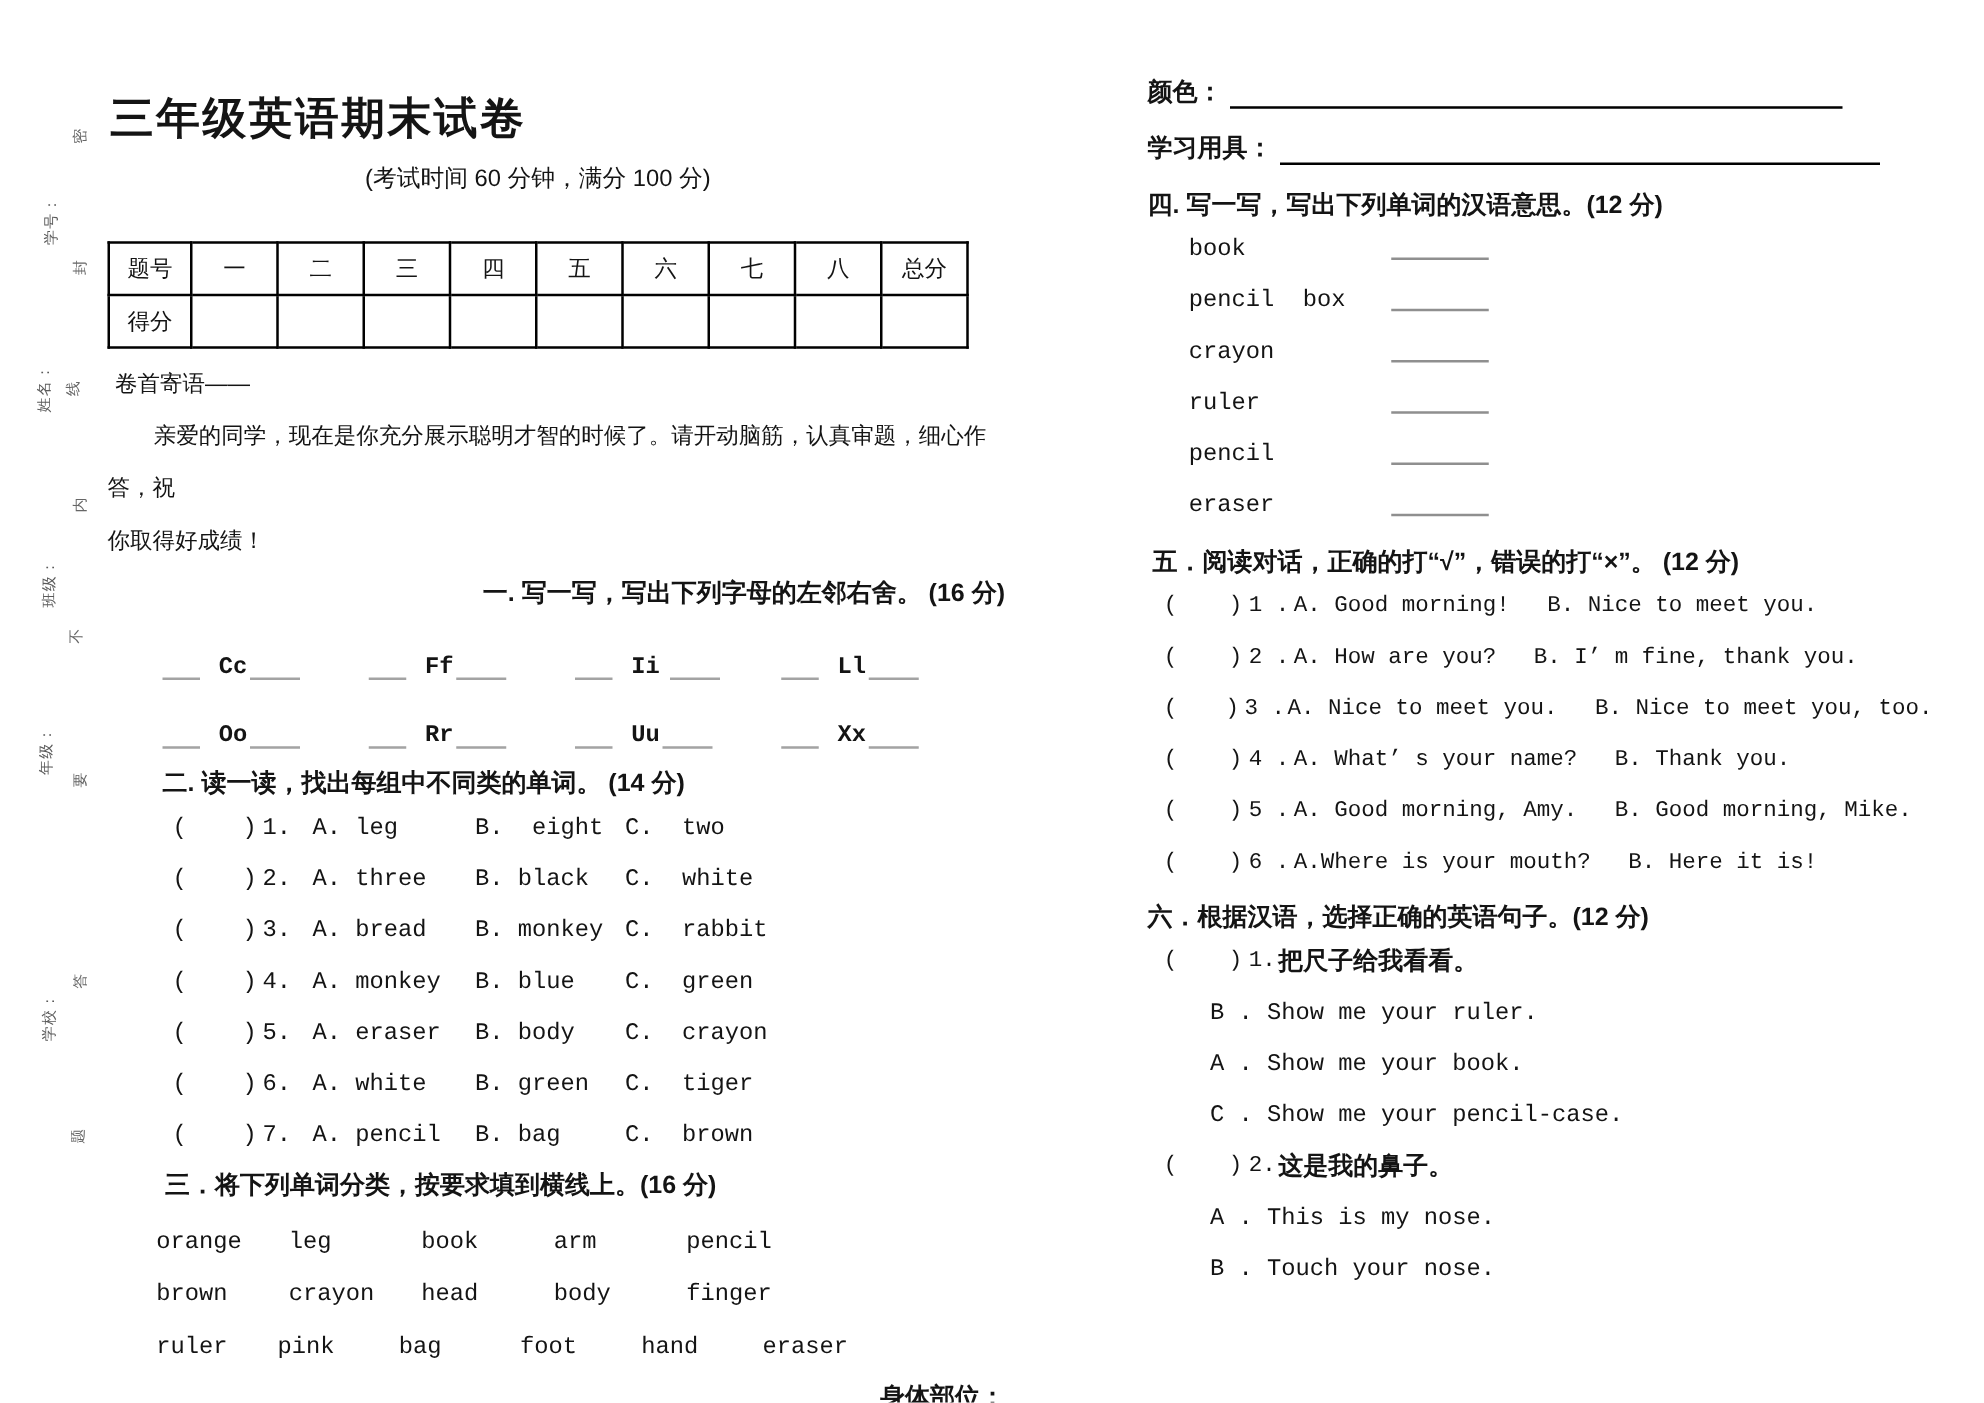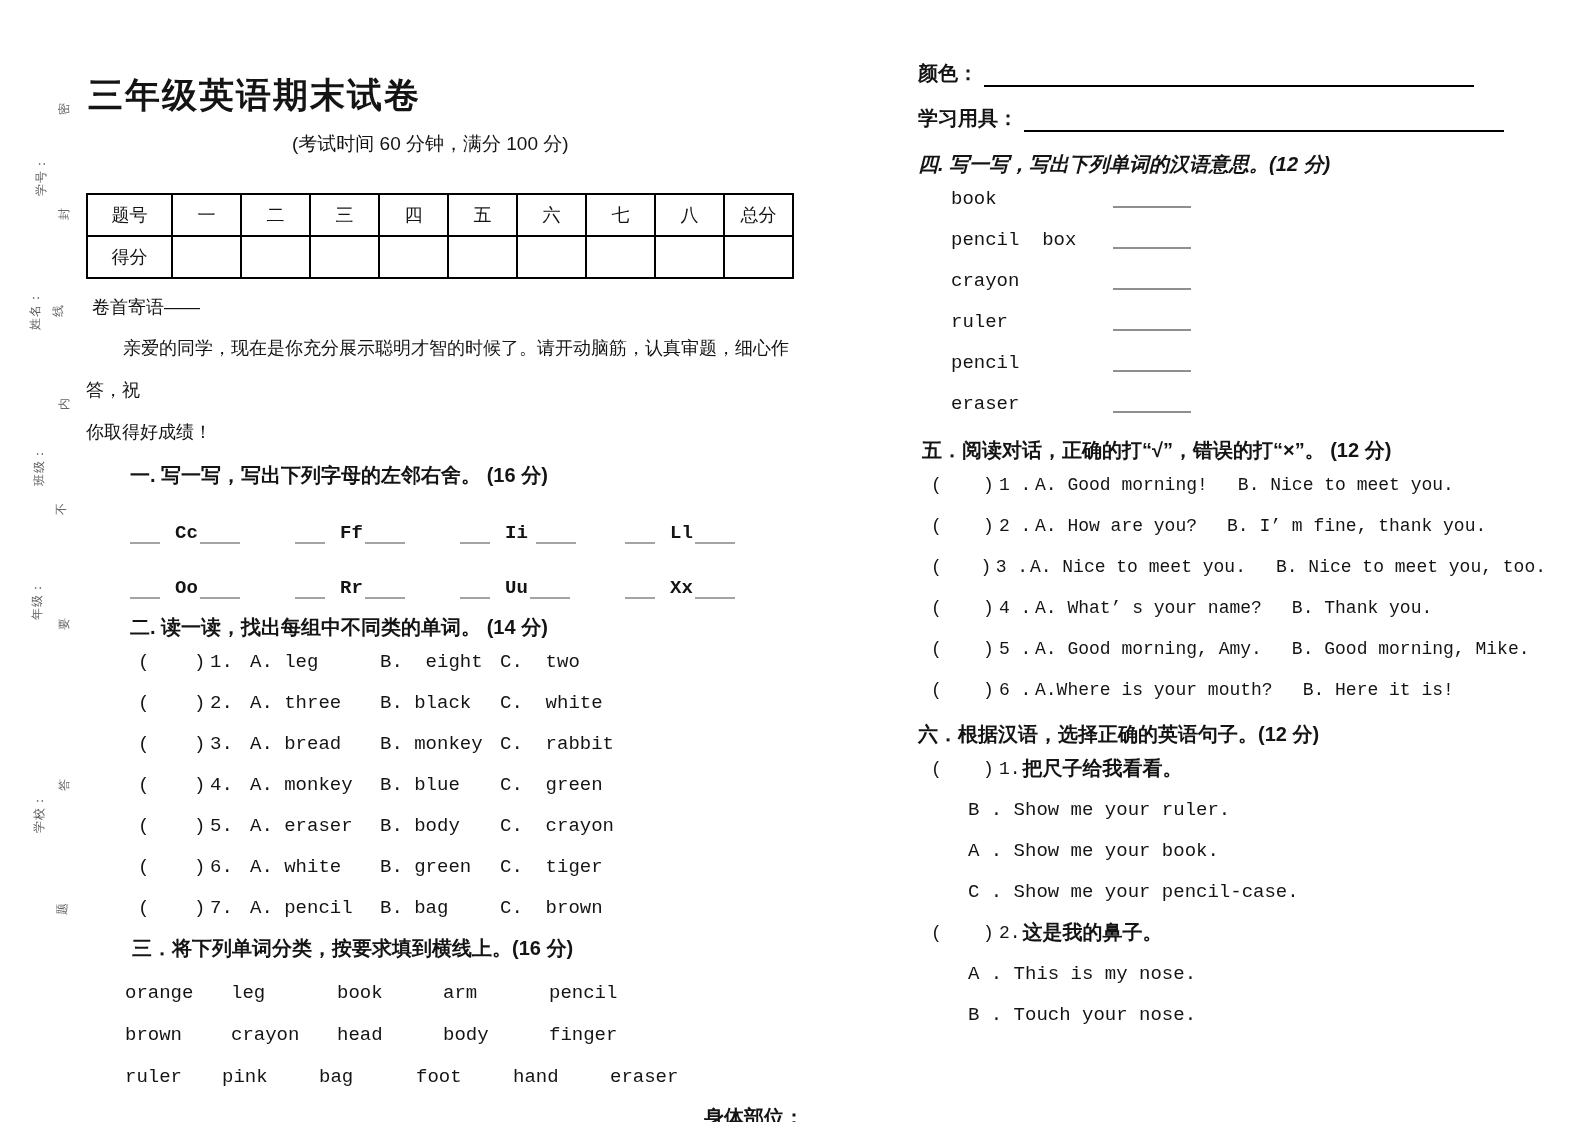--- a/index.html
+++ b/index.html
@@ -79,7 +79,7 @@
   .fillrow.color .fill-black  { width:490px; }
   .fillrow.supply .fill-black { width:480px; }
 
-  .h2.s4 { margin:18px 0 0 0;font-style:italic; }
+  .h2.s4 { margin:18px 0 0 0; }
   .h2.s5 { margin:12px 0 0 4px; }
   .h2.s6 { margin:10px 0 0 0; }
 

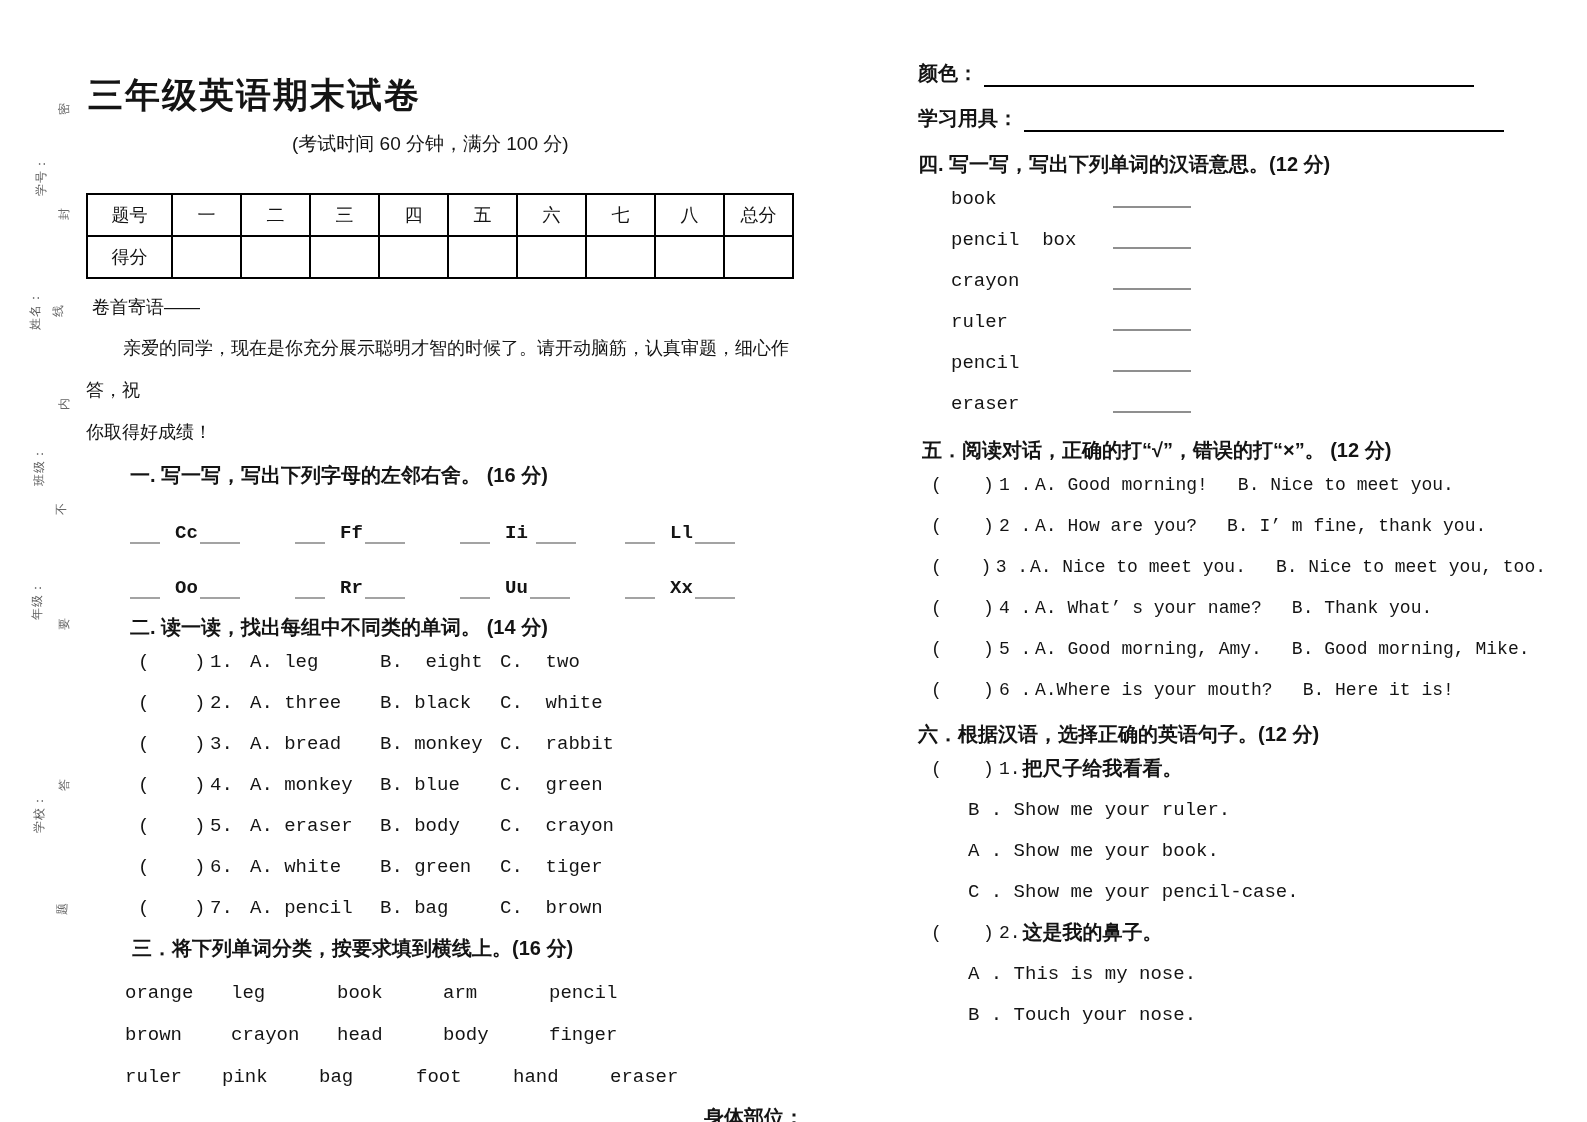--- a/index.html
+++ b/index.html
@@ -34,7 +34,7 @@
     border:2px solid #000; height:42px; text-align:center;
     font-size:18px; padding:0;
   }
-  td.st-label { width:85px; }
+  td.st-label { width:66px; }
   td.st-cell  { width:69px; }
 
   .preface-label { font-size:18px; margin:16px 0 0 6px; }

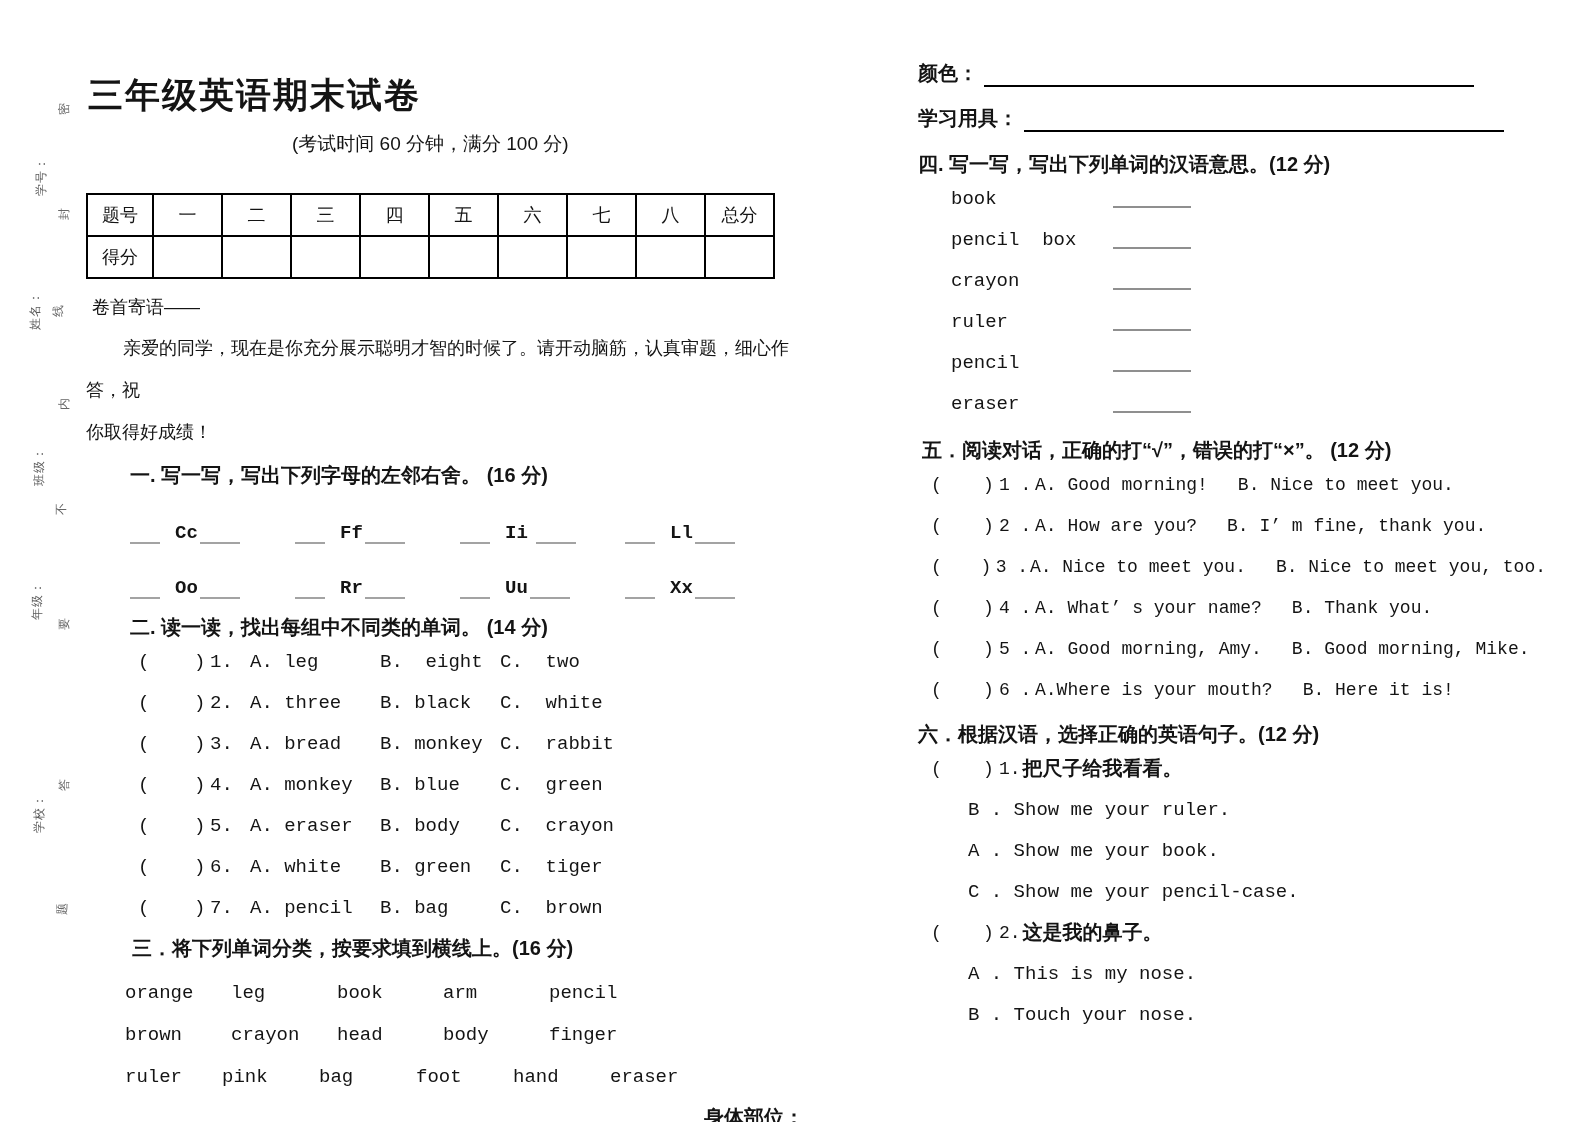--- a/index.html
+++ b/index.html
@@ -42,7 +42,7 @@
   .preface-line.first { margin-top:8px; text-indent:37px; }
 
   .h2 { font-size:20px; font-weight:700; line-height:28px; }
-  .h2.s1 { margin:8px 0 0 44px; }
+  .h2.s1 { margin:8px 0 0 44px;text-align:right; }
   .h2.s2 { margin:14px 0 0 44px; }
   .h2.s3 { margin:6px 0 0 46px; }
 

